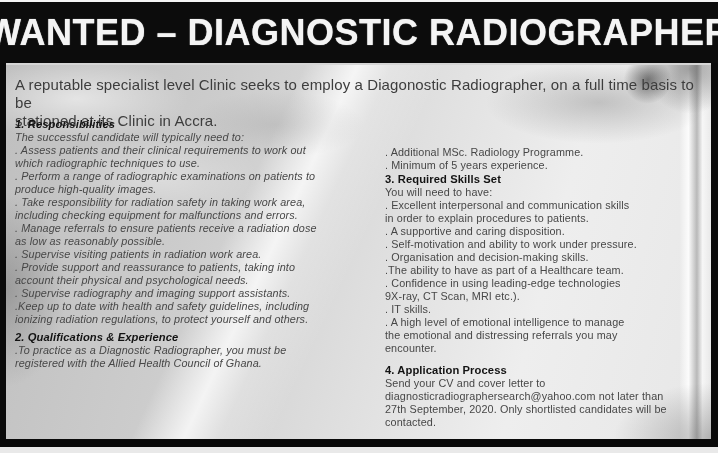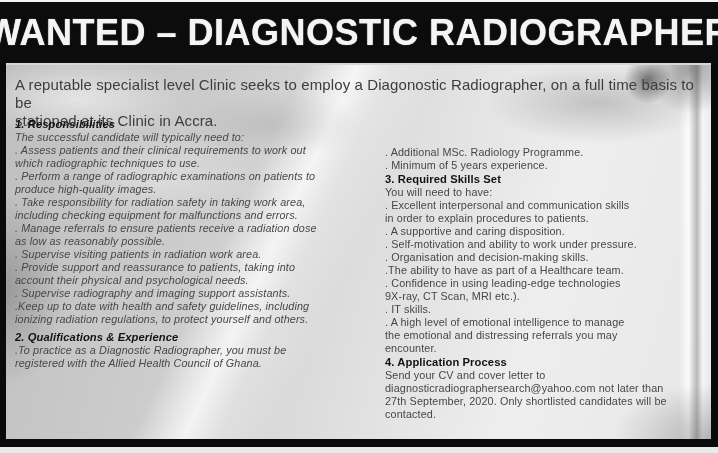--- a/index.html
+++ b/index.html
@@ -59,7 +59,7 @@
     font-weight:bold;letter-spacing:0.1px;
   }
   .col h3.gap-left{margin-top:4px;}
-  .col h3.gap-right{}
+  .col h3.gap-right{margin-top:8px;}
   .bottom-strip{position:absolute;left:0;right:0;bottom:0;height:6px;background:#e9e9e9;}
   .top-strip{position:absolute;left:0;right:0;top:0;height:2px;background:#f5f5f5;}
 </style>

